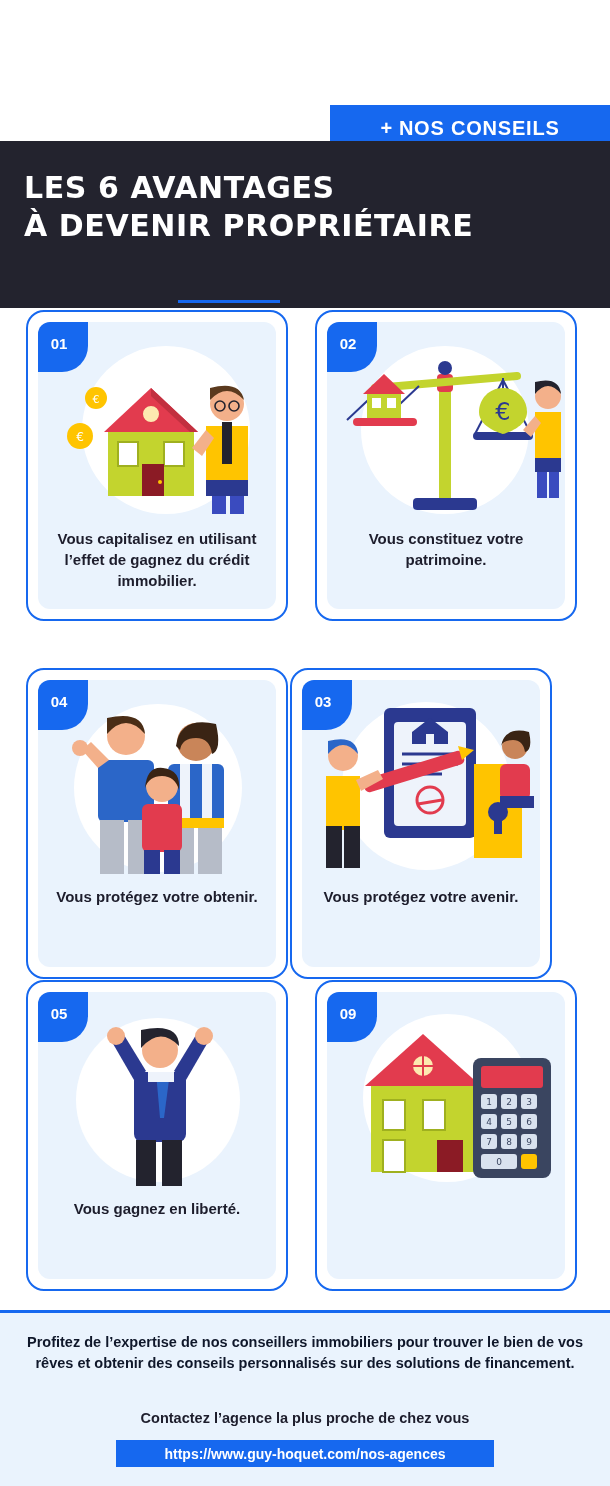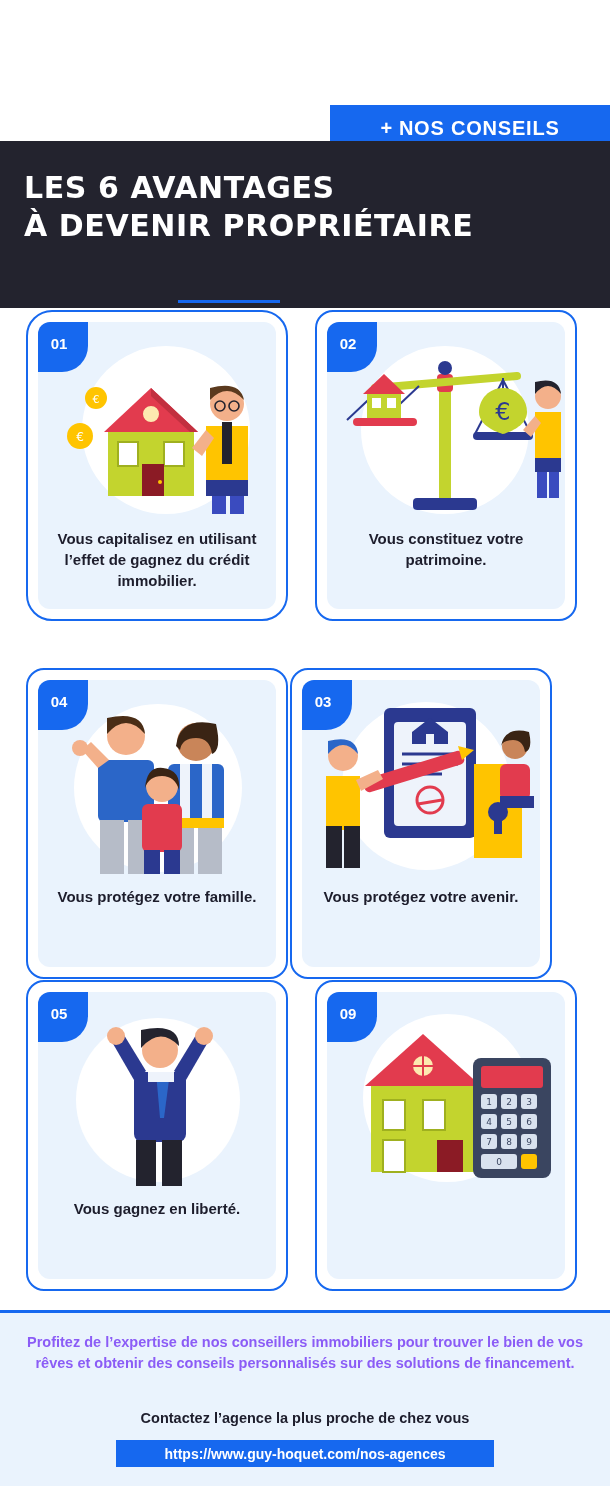--- a/index.html
+++ b/index.html
@@ -153,7 +153,7 @@
   }
 
   
-  #card-1 { left: 26px;  top: 10px; border-radius: 26px; }
+  #card-1 { left: 26px;  top: 10px; }
   #card-2 { left: 315px; top: 10px; }
   #card-4 { left: 26px;  top: 368px; }
   #card-3 { left: 290px; top: 368px; }

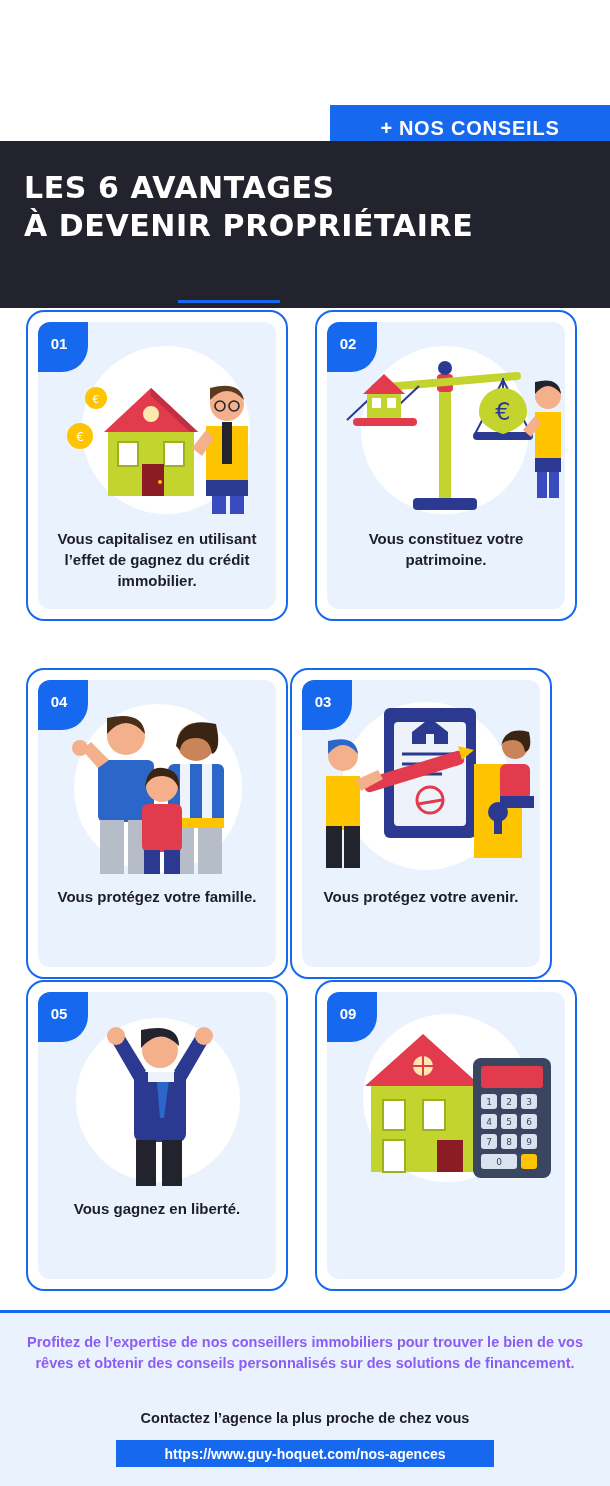--- a/index.html
+++ b/index.html
@@ -351,7 +351,7 @@
           <circle cx="124" cy="98" r="16" fill="#f3b08a"></circle>
           <path d="M107,100 q2,-22 18,-20 q18,2 16,22 q-4,-14 -17,-14 q-13,0 -17,12 z" fill="#3a2414"></path>
         </svg>
-        <div class="caption">Vous protégez votre famille.</div>
+        <div class="caption">Vous protégez votre obtenir.</div>
       </div>
     </div>
 

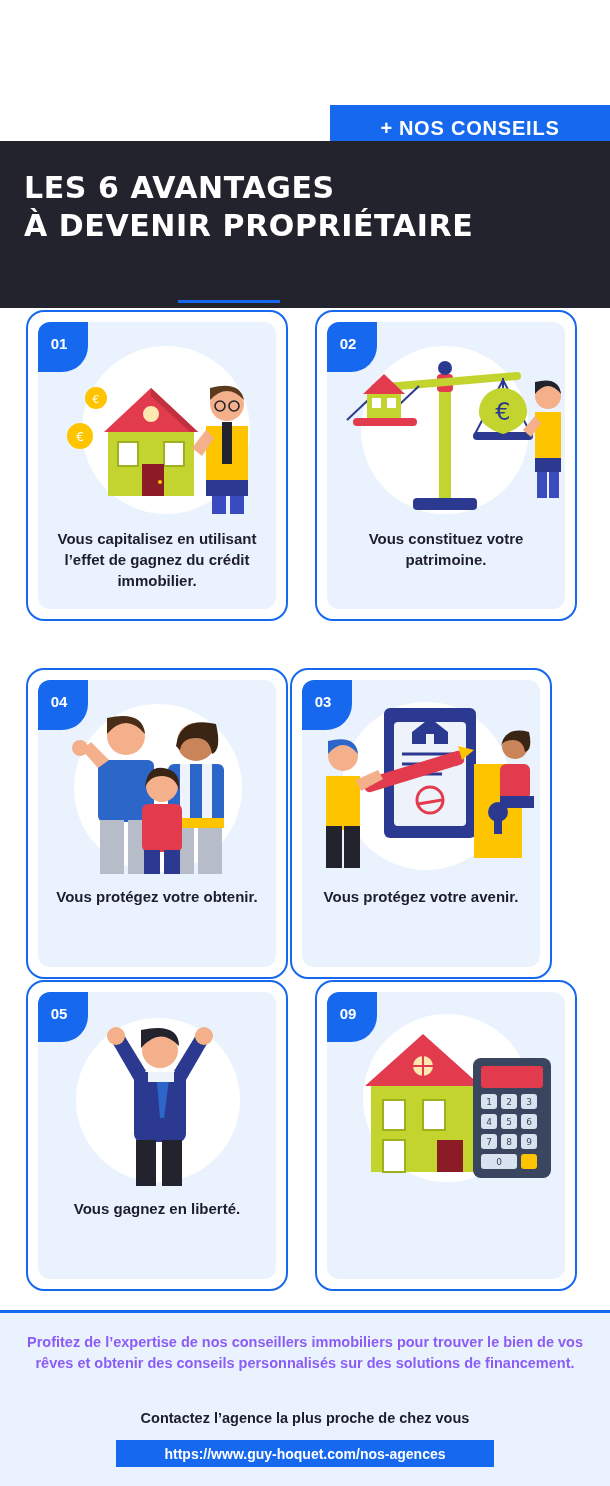--- a/index.html
+++ b/index.html
@@ -195,7 +195,7 @@
     text-align: center;
     font-size: 14.5px;
     font-weight: bold;
-    color: #8b5cf6;
+    color: #0f172a;
     line-height: 21px;
   }
   .footer p.contact {

